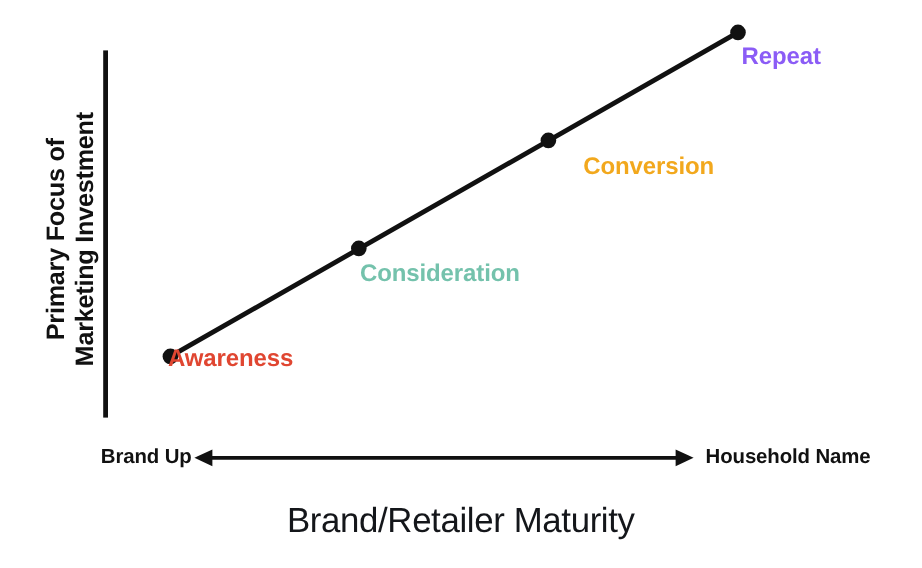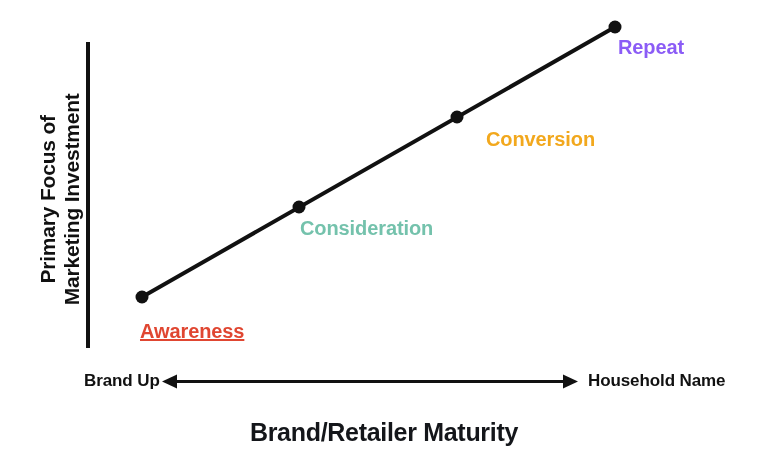--- a/index.html
+++ b/index.html
@@ -62,7 +62,7 @@
     letter-spacing: -0.1px;
     white-space: nowrap;
   }
-  .pl-0 { left: 140px; top: 320px; text-decoration: underline; }
+  .pl-0 { left: 140px; top: 288px; }
   .pl-1 { left: 300px; top: 217px; }
   .pl-2 { left: 458px; top: 128px; margin-left: 28px; }
   .pl-3 { left: 618px; top: 36px; }

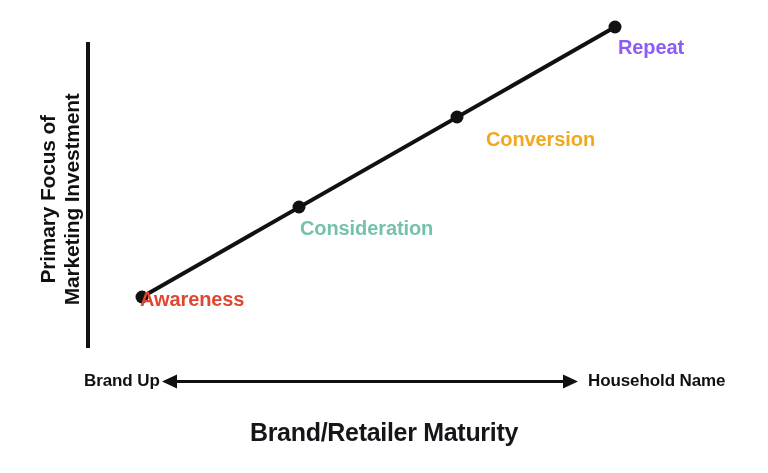--- a/index.html
+++ b/index.html
@@ -94,8 +94,8 @@
     top: 418px;
     width: 768px;
     text-align: center;
-    font-size: 25px;
-    font-weight: bold;
+    font-size: 29px;
+    font-weight: normal;
     color: #14161a;
     letter-spacing: -0.3px;
   }

